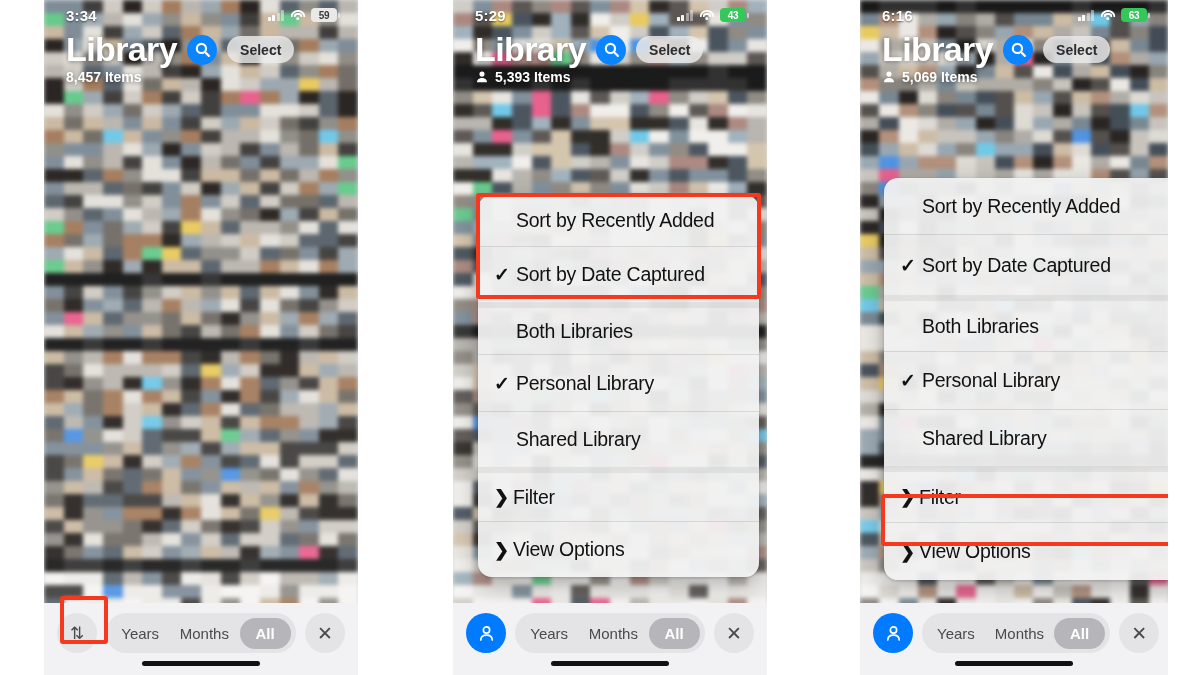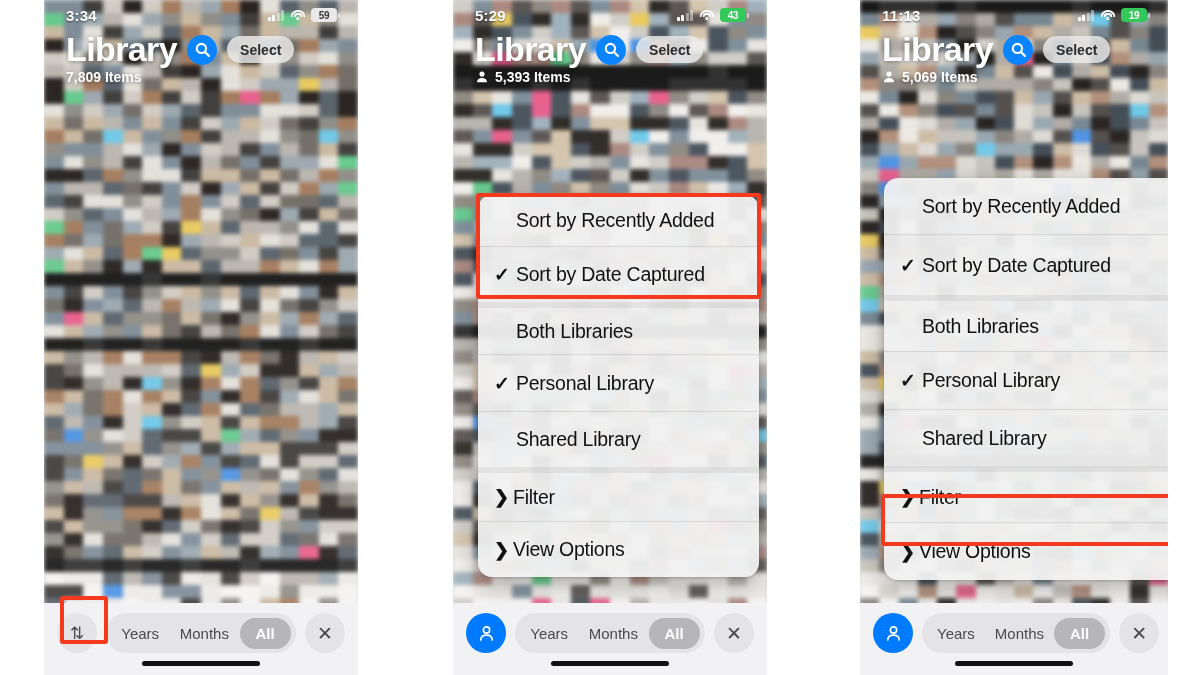--- a/index.html
+++ b/index.html
@@ -2770,7 +2770,7 @@
     <div class="veil"></div>
 
     <div class="statusbar">
-      <span class="sb-time">11:13</span>
+      <span class="sb-time">6:16</span>
       <span class="sb-right">
         <span class="sig">
             <b></b>

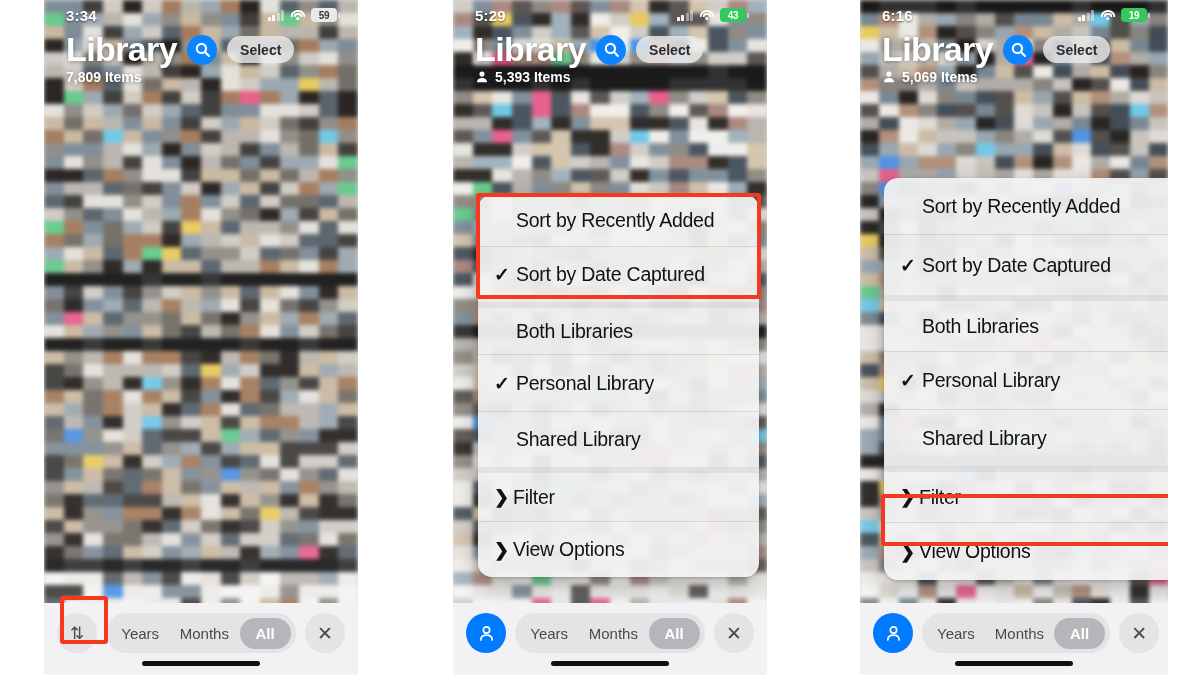--- a/index.html
+++ b/index.html
@@ -2784,7 +2784,7 @@
             <span></span>
           </span>
         <span class="batt">
-          <span class="body green">19</span>
+          <span class="body green">63</span>
           <span class="tip"></span>
         </span>
       </span>

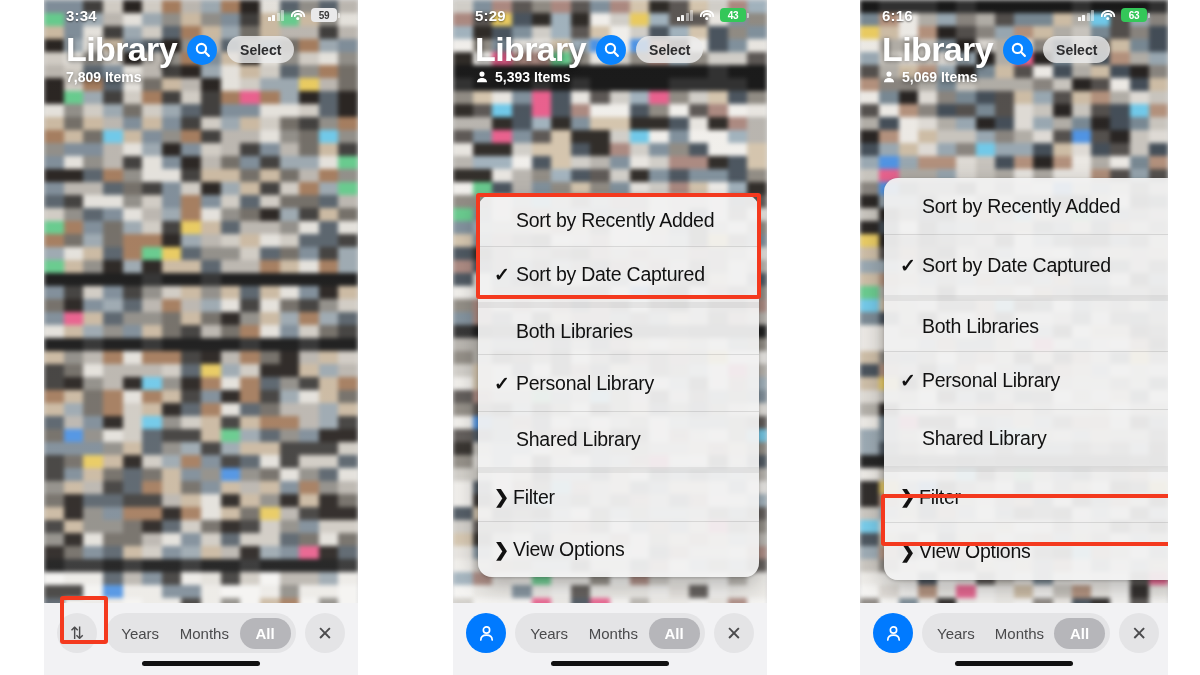--- a/index.html
+++ b/index.html
@@ -980,7 +980,7 @@
         <span class="select-btn">Select</span>
       </div>
       <div class="nav-sub">
-        <span>7,809 Items</span>
+        <span>8,457 Items</span>
       </div>
     </div>
 

